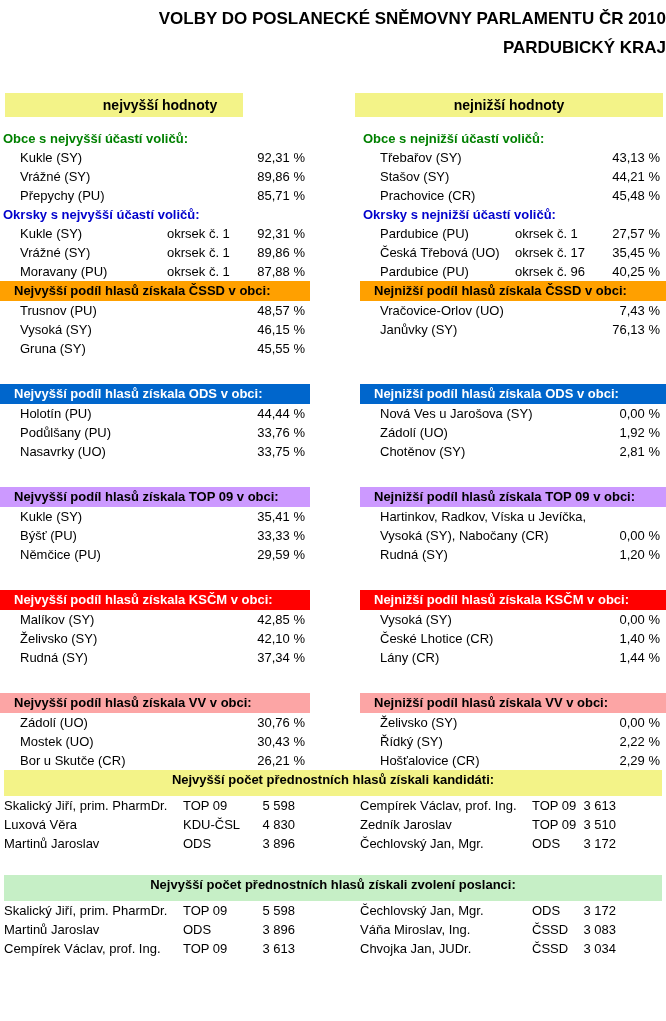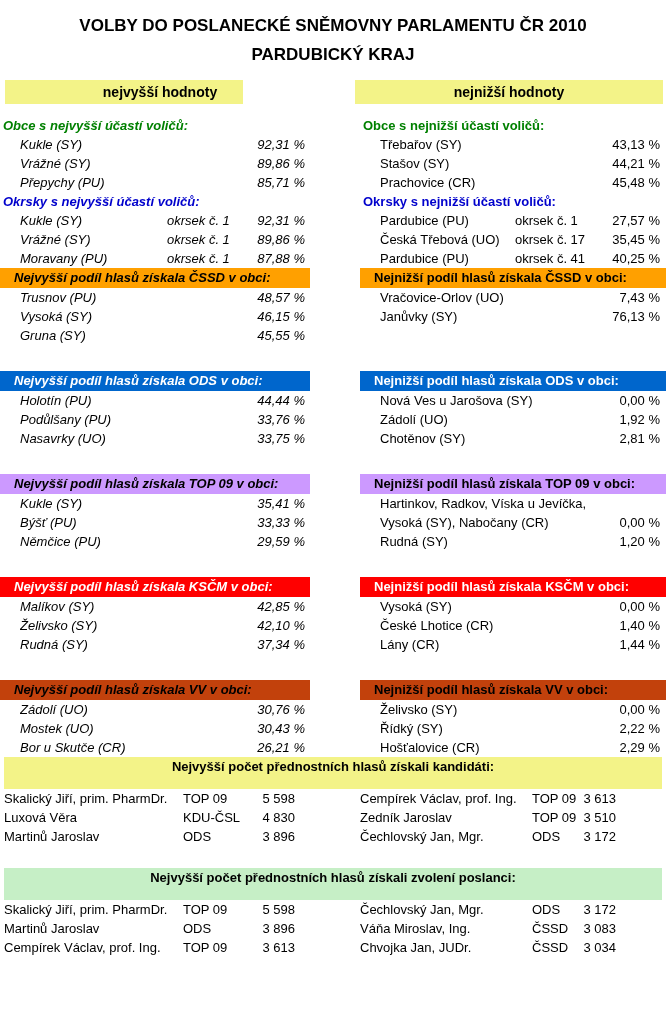--- a/index.html
+++ b/index.html
@@ -9,7 +9,7 @@
     color:#000;font-size:13px;
   }
   
-  .title-block{padding-top:11px;text-align:center;}
+  .title-block{padding-top:4px;text-align:right;}
   .title-line{font-size:17px;font-weight:bold;line-height:29px;white-space:nowrap;}
   
   .bars-row{display:flex;margin-top:11px;}

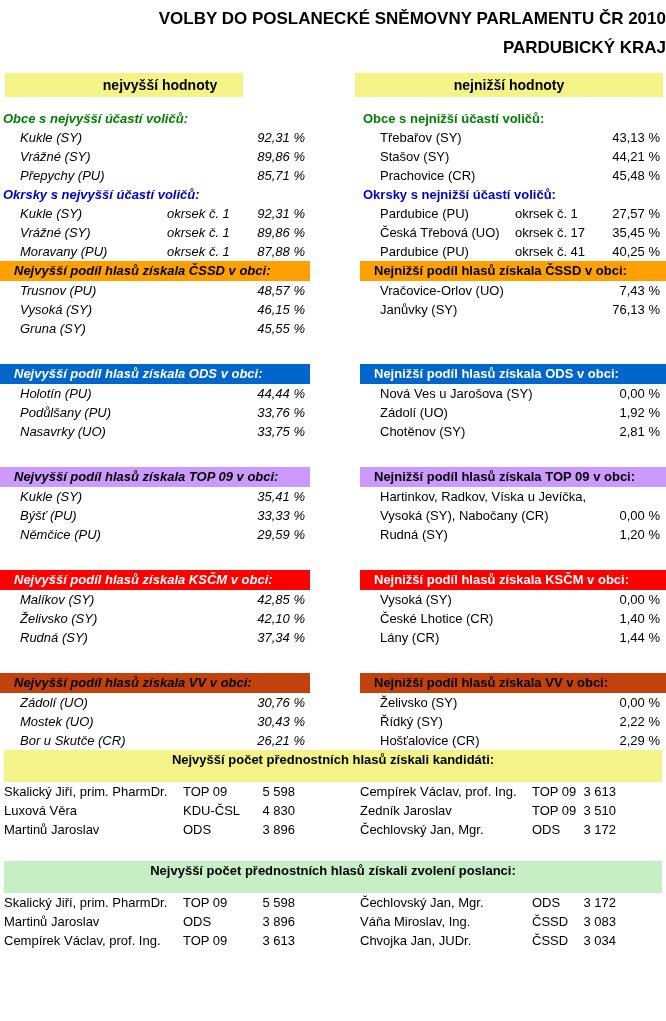--- a/index.html
+++ b/index.html
@@ -12,7 +12,7 @@
   .title-block{padding-top:4px;text-align:right;}
   .title-line{font-size:17px;font-weight:bold;line-height:29px;white-space:nowrap;}
   
-  .bars-row{display:flex;margin-top:11px;}
+  .bars-row{display:flex;margin-top:31px;}
   .ybar{height:24px;line-height:24px;background:#F3F388;font-weight:bold;font-size:14px;text-align:center;}
   .ybar-left{margin-left:5px;width:238px;padding-left:72px;box-sizing:content-box;width:166px;}
   .ybar-left{width:238px;padding-left:0;}

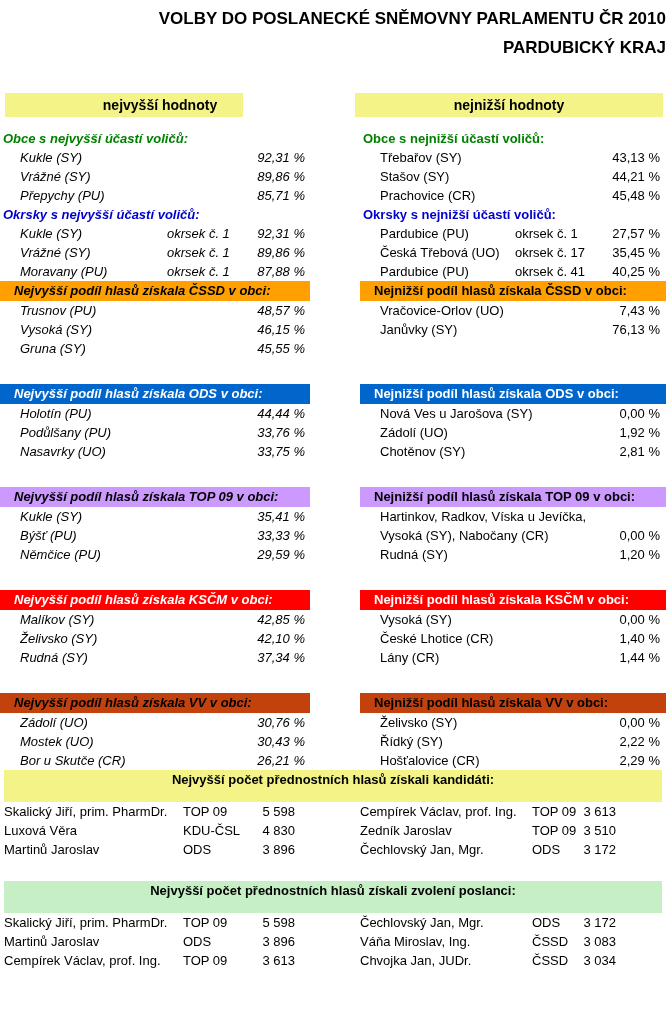--- a/index.html
+++ b/index.html
@@ -20,7 +20,7 @@
   .ybar-right{margin-left:112px;width:308px;}
   
   .sec{display:flex;}
-  .sec .L{width:310px;font-style:italic;}
+  .sec .L{width:310px;}
   .sec .gap{width:50px;}
   .sec .R{width:306px;}
   .mt12{margin-top:12px;}  .mt28{}  .mt26{margin-top:26px;}  .mt22{margin-top:22px;}

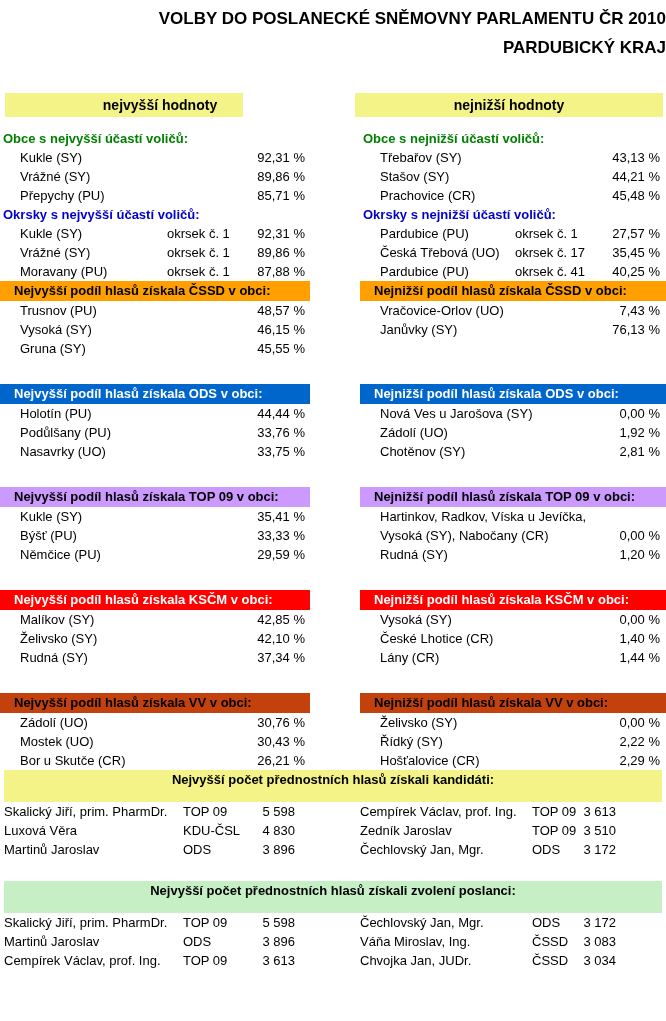--- a/index.html
+++ b/index.html
@@ -139,7 +139,7 @@
         </div>
       <div class="row">
           <span class="nm">Pardubice (PU)</span>
-          <span class="mid">okrsek č. 41</span>
+          <span class="mid">okrsek č. 96</span>
           <span class="val">40,25 %</span>
         </div>
     </div>

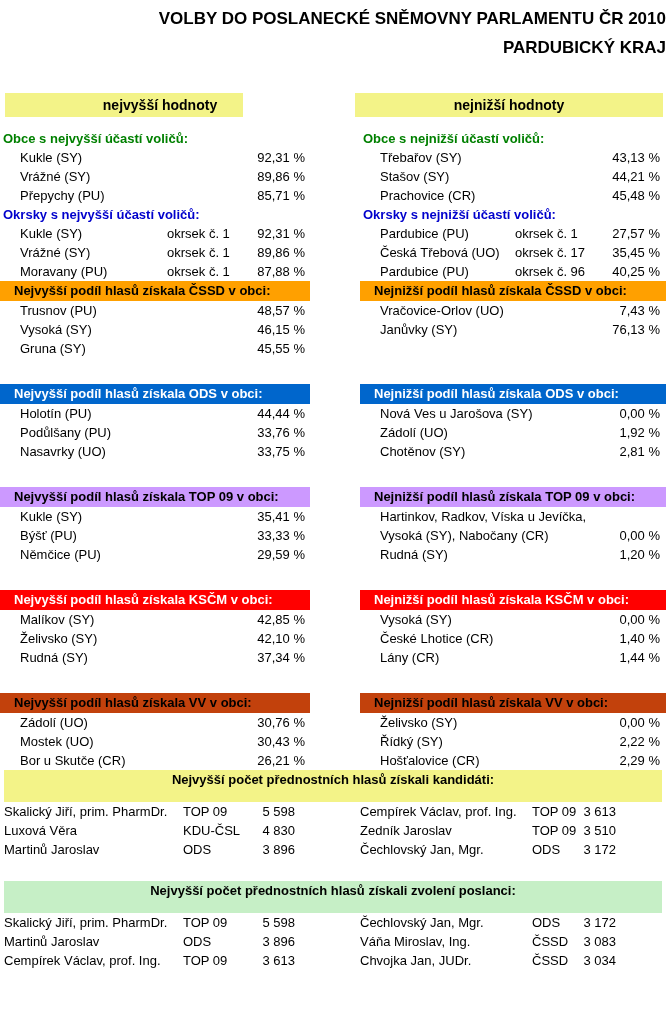--- a/index.html
+++ b/index.html
@@ -32,7 +32,7 @@
   .bar-blue{background:#0066CC;color:#fff;}
   .bar-purple{background:#CC99FF;color:#000;}
   .bar-red{background:#FF0000;color:#fff;}
-  .bar-cyan{background:#c2410c;color:#000;}
+  .bar-cyan{background:#fca5a5;color:#000;}
   .row{display:flex;height:19px;line-height:19px;padding-left:20px;white-space:nowrap;}
   .L .row{padding-right:5px;}
   .R .row{padding-right:6px;}

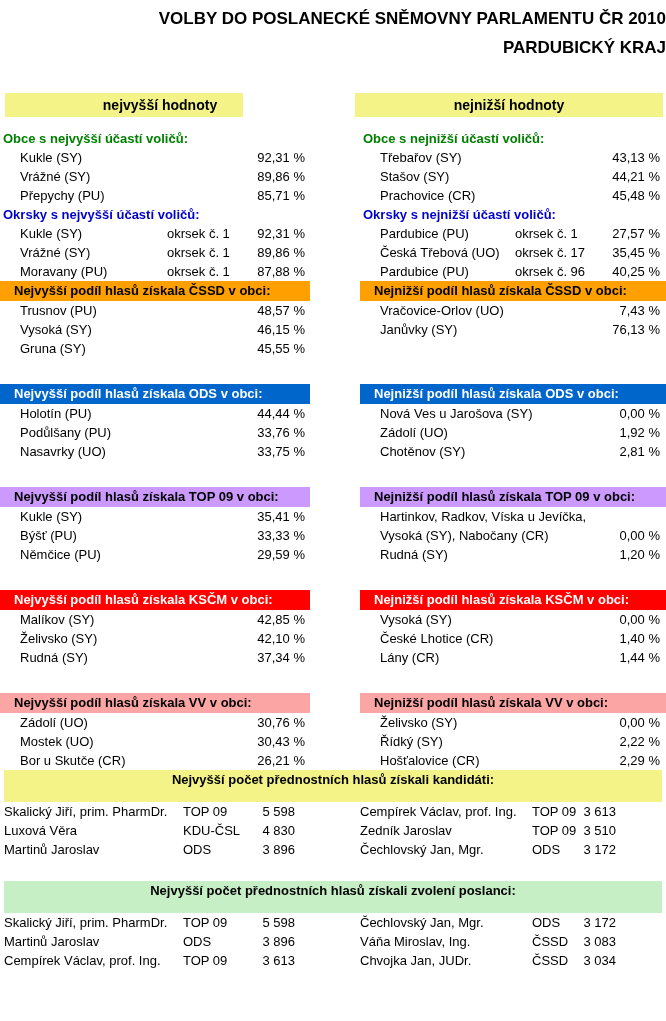--- a/index.html
+++ b/index.html
@@ -42,7 +42,7 @@
   .row .val{width:70px;text-align:right;}
   
   .btable{margin-left:4px;width:658px;}
-  .bbar{height:32px;line-height:20px;font-weight:bold;text-align:center;}
+  .bbar{height:26px;line-height:20px;font-weight:bold;text-align:center;}
   .bbar-yellow{background:#F3F388;}
   .bbar-green{background:#C6EFC6;}
   .brow{display:flex;height:19px;line-height:19px;white-space:nowrap;}

